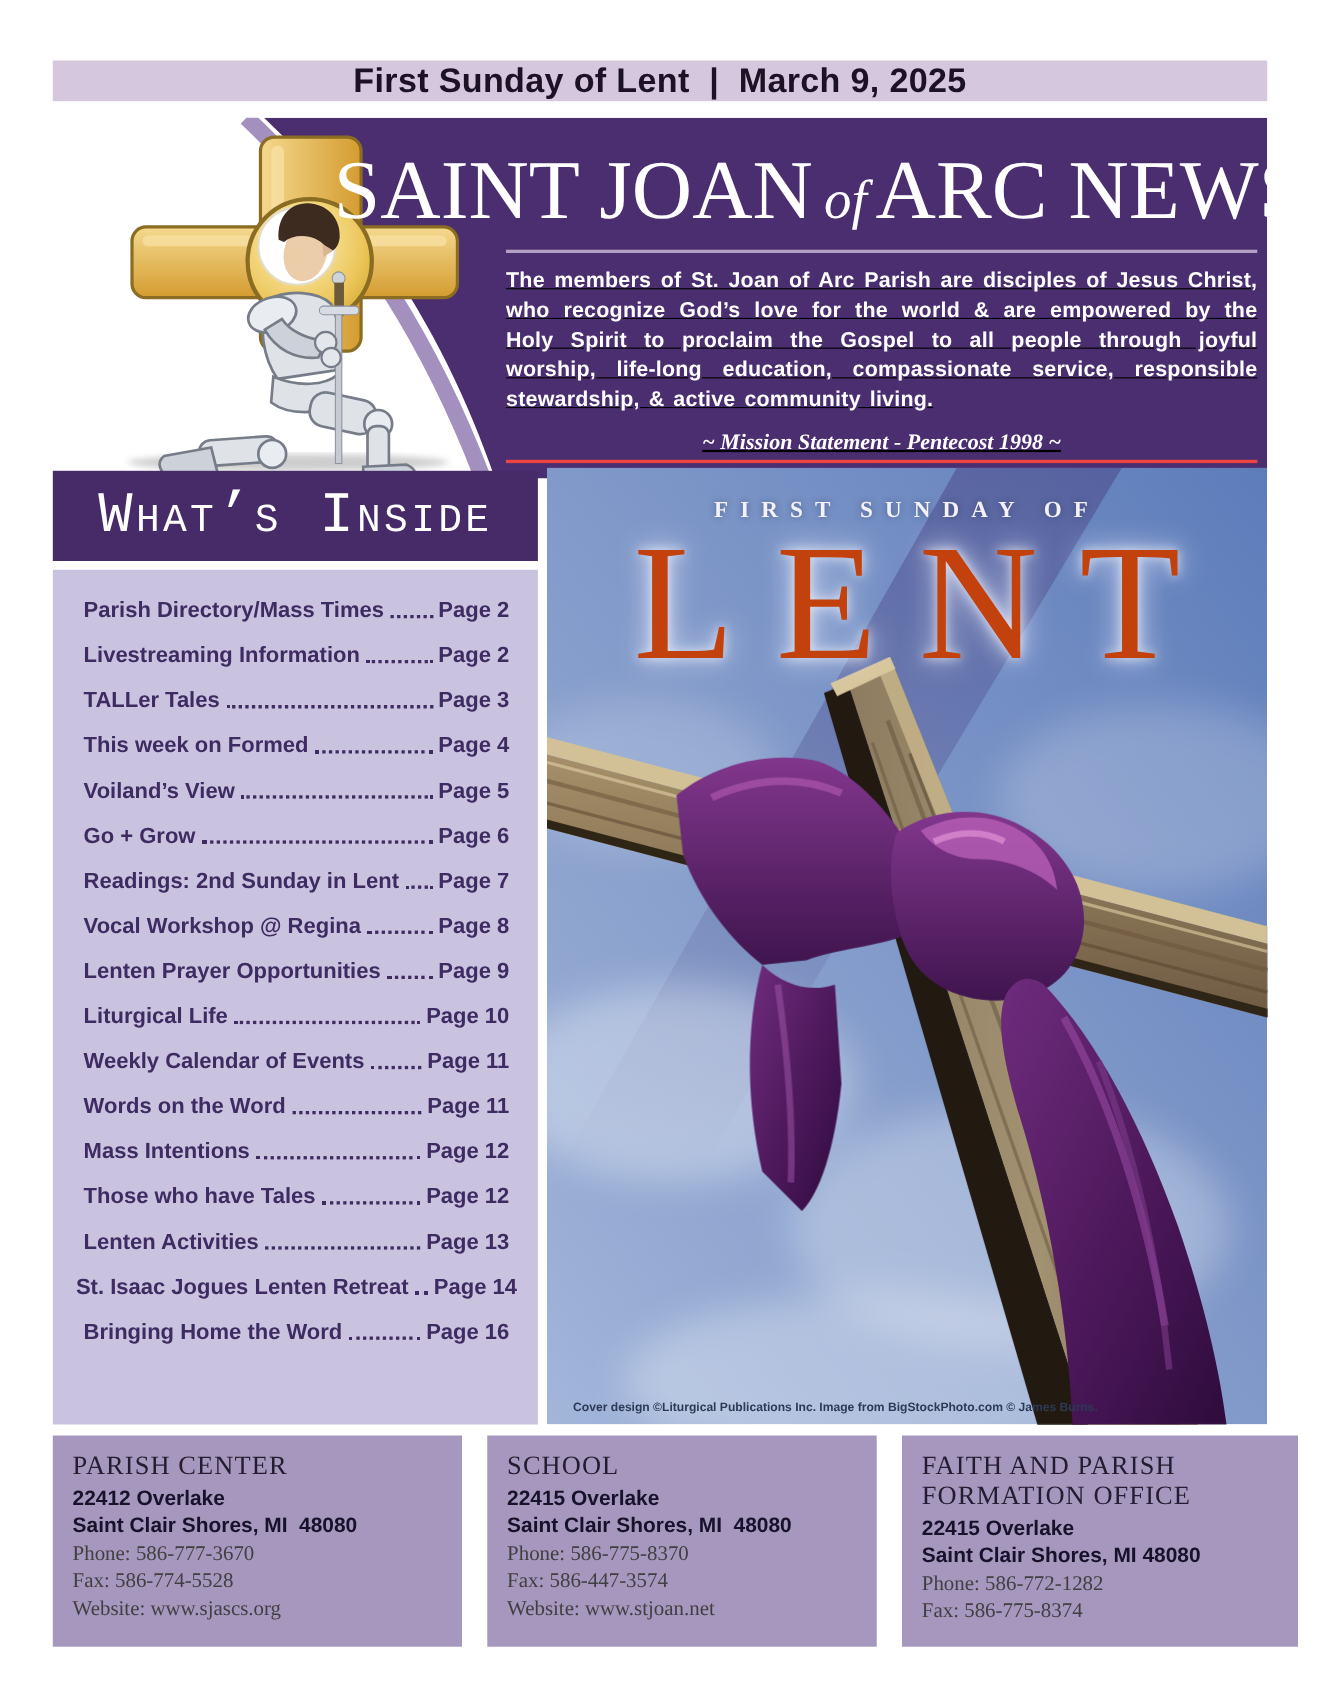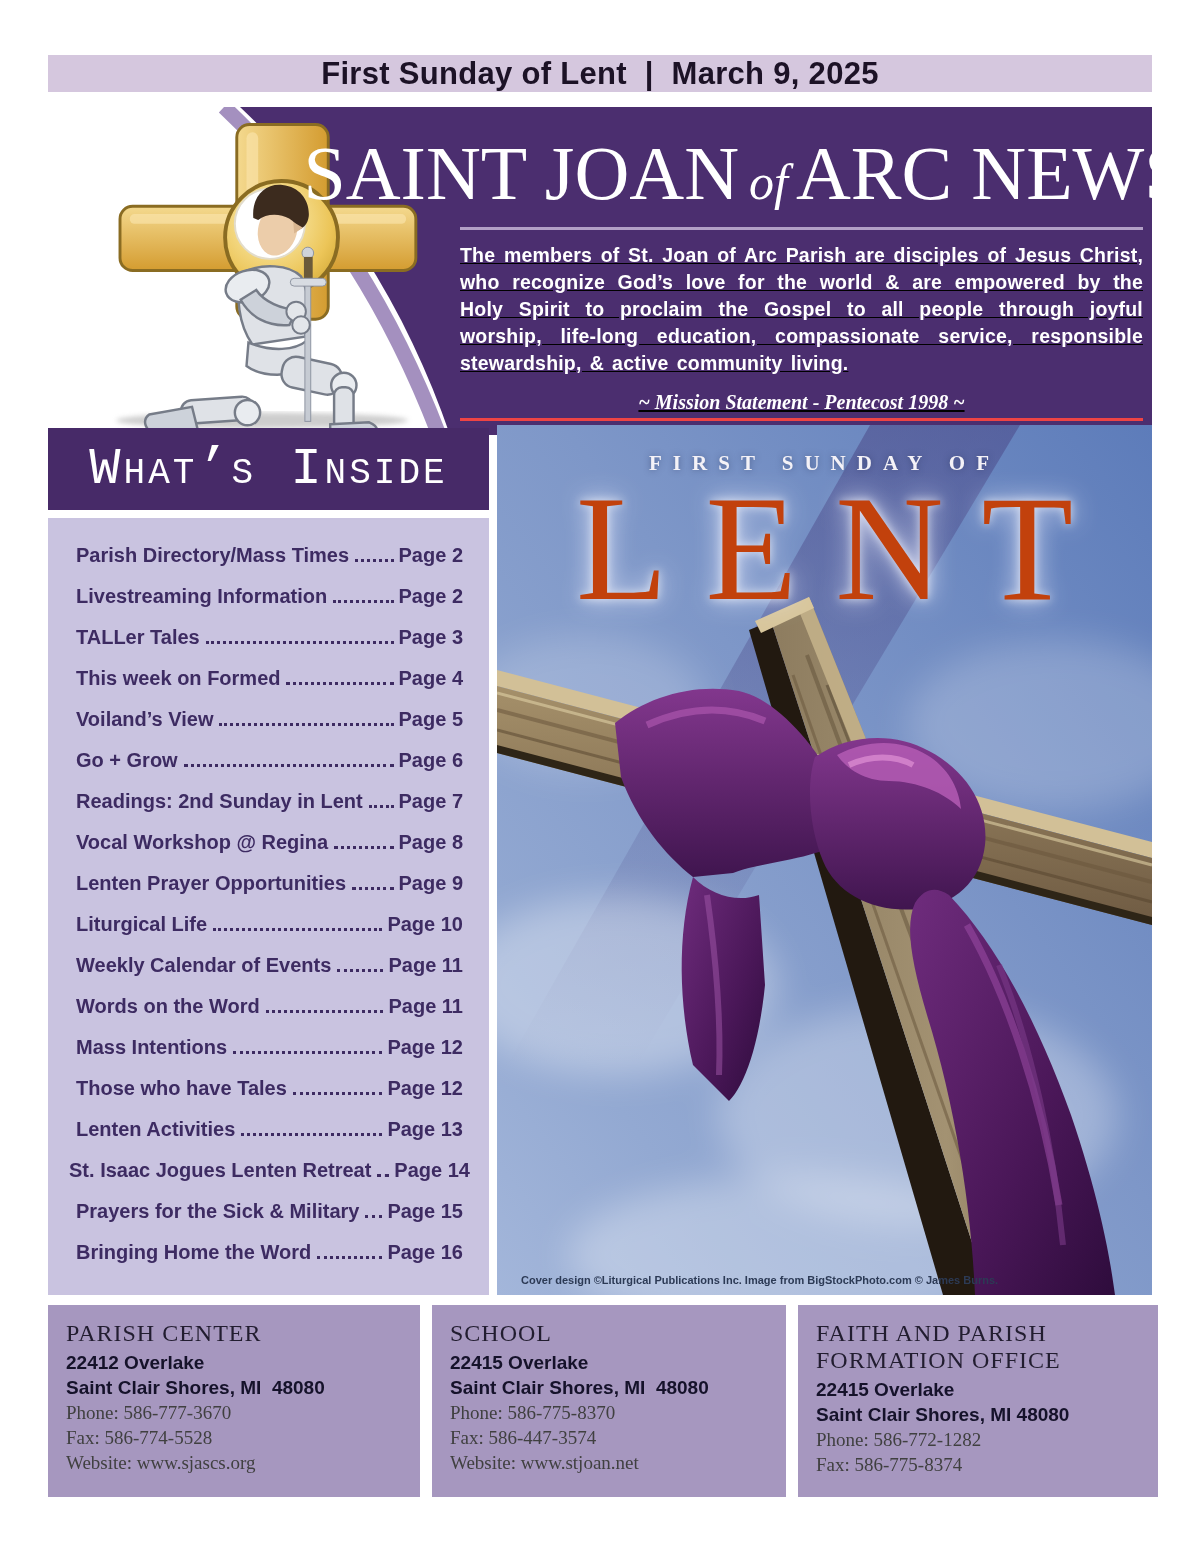--- a/index.html
+++ b/index.html
@@ -226,11 +226,6 @@
         <span class="toc-page">Page 14</span>
       </div>
     <div class="toc-row">
-        <span class="toc-label">Prayers for the Sick &amp; Military</span>
-        <span class="toc-leader"></span>
-        <span class="toc-page">Page 15</span>
-      </div>
-    <div class="toc-row">
         <span class="toc-label">Bringing Home the Word</span>
         <span class="toc-leader"></span>
         <span class="toc-page">Page 16</span>

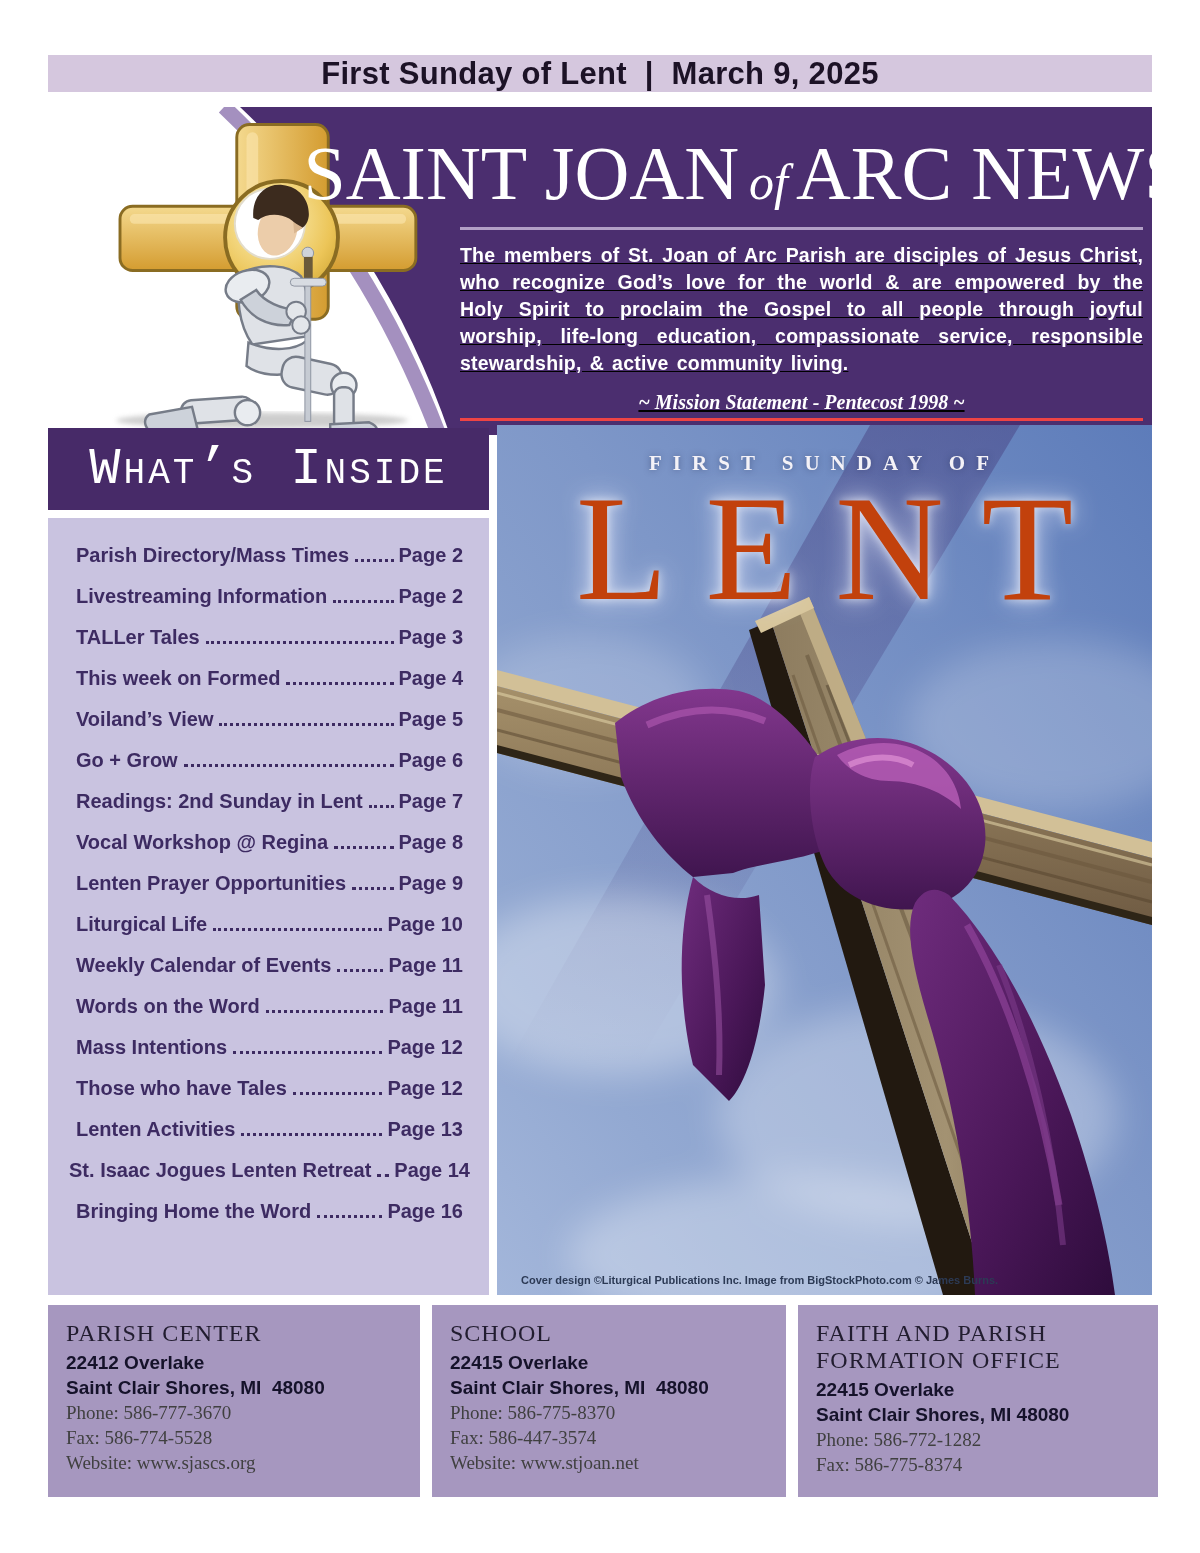--- a/index.html
+++ b/index.html
@@ -52,7 +52,7 @@
 
   
   .footer{position:absolute;left:48px;top:1305px;width:1104px;display:grid;
-          grid-template-columns:372px 354px 360px;column-gap:12px;}
+          grid-template-columns:372px 354px 360px;column-gap:23px;}
   .office{background:#a697bf;height:192px;box-sizing:border-box;padding:15px 18px;color:#221d30;}
   .office .oname{font-family:"Liberation Serif",serif;font-size:24px;letter-spacing:1px;line-height:27px;
                  color:#221d30;margin-bottom:3px;}

